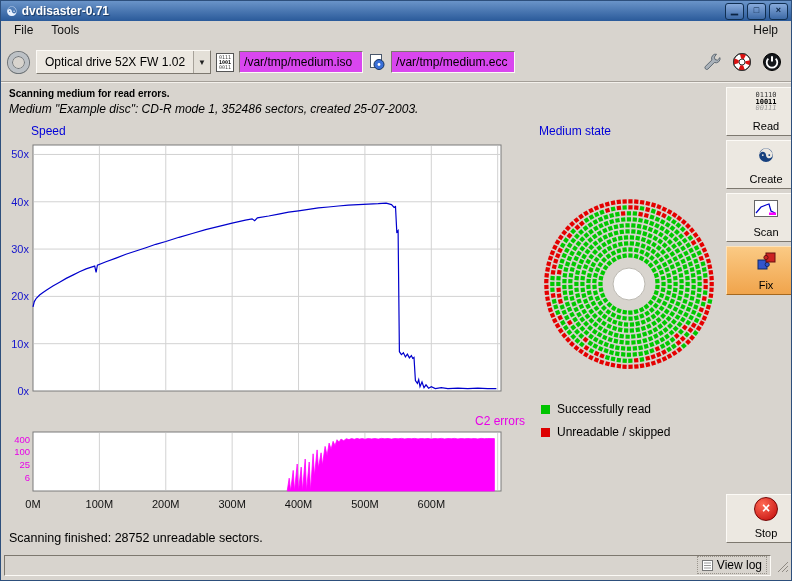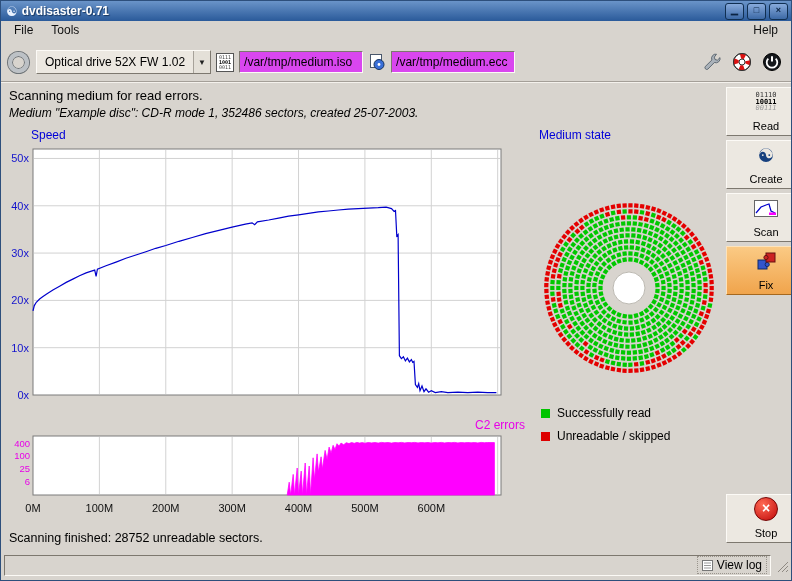--- a/index.html
+++ b/index.html
@@ -39,7 +39,7 @@
   .content{flex:1;display:flex;min-height:0;}
   .main-left{flex:1;display:flex;flex-direction:column;min-width:0;}
   .status-lines{padding:6px 8px 2px 8px;}
-  .status-line1{font-size:13px;color:#000;}
+  .status-line1{font-size:10px;color:#000;font-weight:bold;}
   .status-line2{font-size:12px;font-style:italic;color:#000;margin-top:3px;}
   .charts-row{display:flex;flex:1;min-height:0;}
   .chart-col{width:524px;flex:0 0 524px;display:flex;flex-direction:column;}

